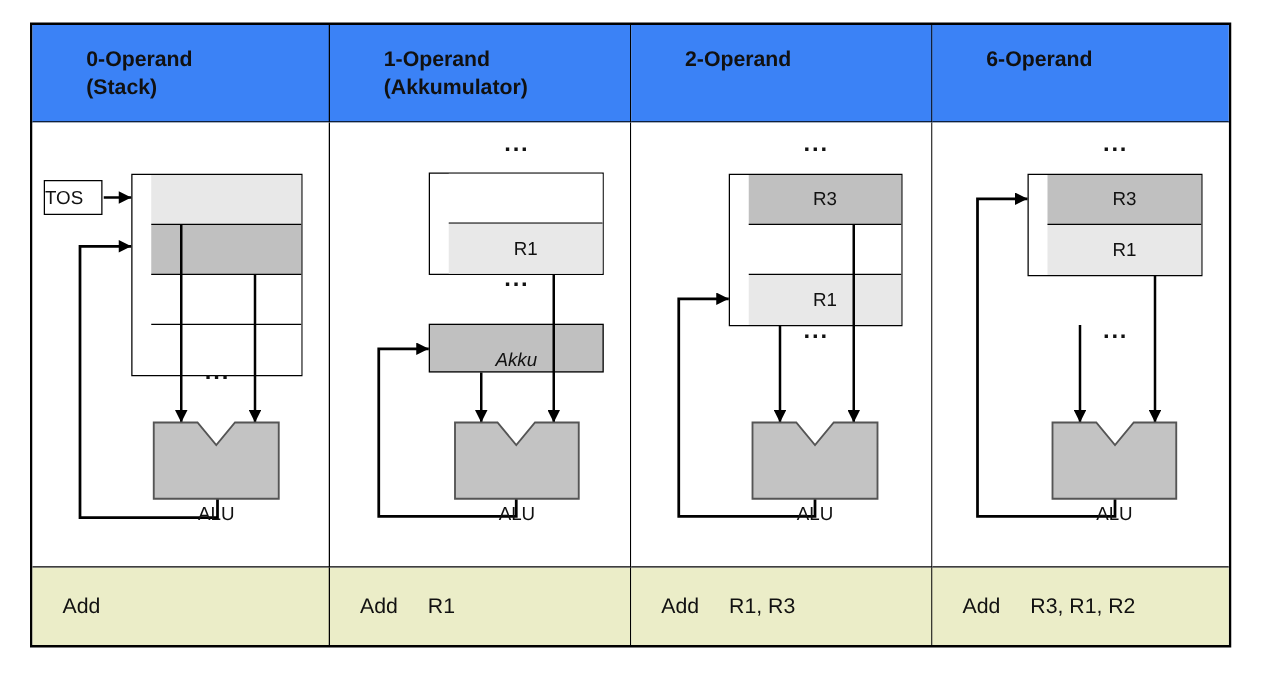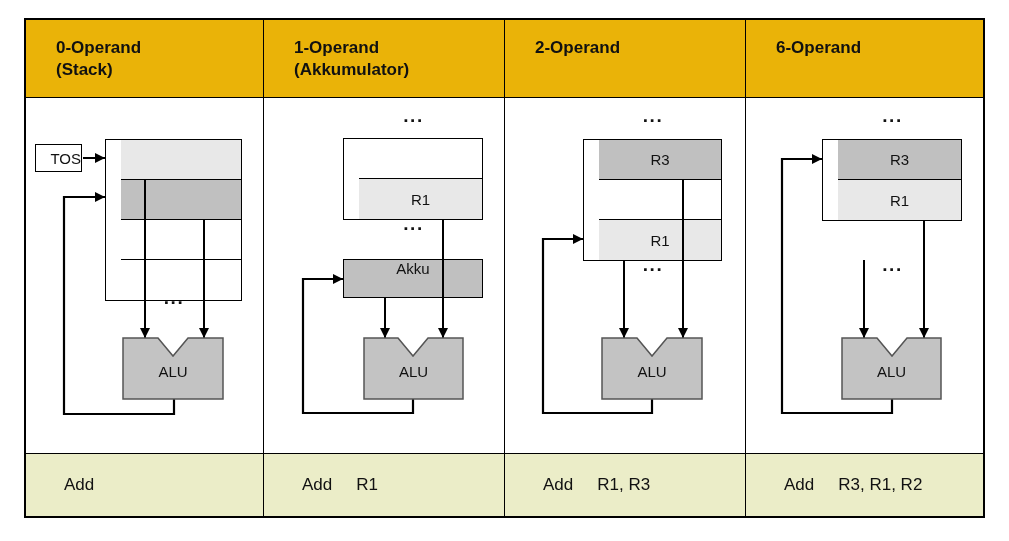--- a/index.html
+++ b/index.html
@@ -9,8 +9,8 @@
     border:2px solid #000;box-sizing:border-box;display:grid;
     grid-template-columns:238px 241px 241px 1fr;
     grid-template-rows:78px 1fr 62px;}
-  .hcell{background:#eab308;border-right:1px solid #000;border-bottom:1px solid #000;
-    box-sizing:border-box;padding:17px 6px 0 30px;font-size:17px;font-weight:bold;line-height:1.32;}
+  .hcell{background:#3b82f6;border-right:1px solid #000;border-bottom:1px solid #000;
+    box-sizing:border-box;padding:17px 6px 0 43px;font-size:17px;font-weight:bold;line-height:1.32;}
   .hcell.last,.bcell.last,.fcell.last{border-right:none;}
   .bcell{position:relative;background:#fff;border-right:1px solid #000;border-bottom:1px solid #000;box-sizing:border-box;}
   .fcell{background:#ebedc8;border-right:1px solid #000;box-sizing:border-box;

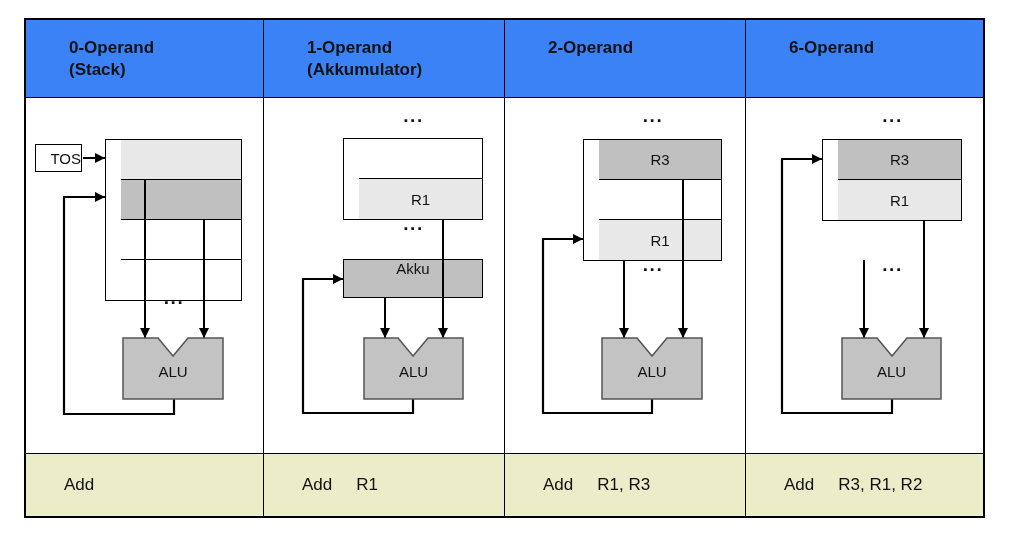--- a/index.html
+++ b/index.html
@@ -24,7 +24,7 @@
   .fill-dark{background:#c0c0c0;}
   .fill-white{background:#ffffff;}
   .tosbox{position:absolute;border:1.5px solid #000;background:#fff;
-    display:flex;align-items:center;justify-content:flex-end;font-size:15px;}
+    display:flex;align-items:center;justify-content:flex-start;font-size:15px;}
   .akkubox{position:absolute;border:1.5px solid #000;background:#c0c0c0;
     display:flex;align-items:flex-start;justify-content:center;font-size:15px;}
   .dots{position:absolute;text-align:center;font-weight:bold;font-size:19px;

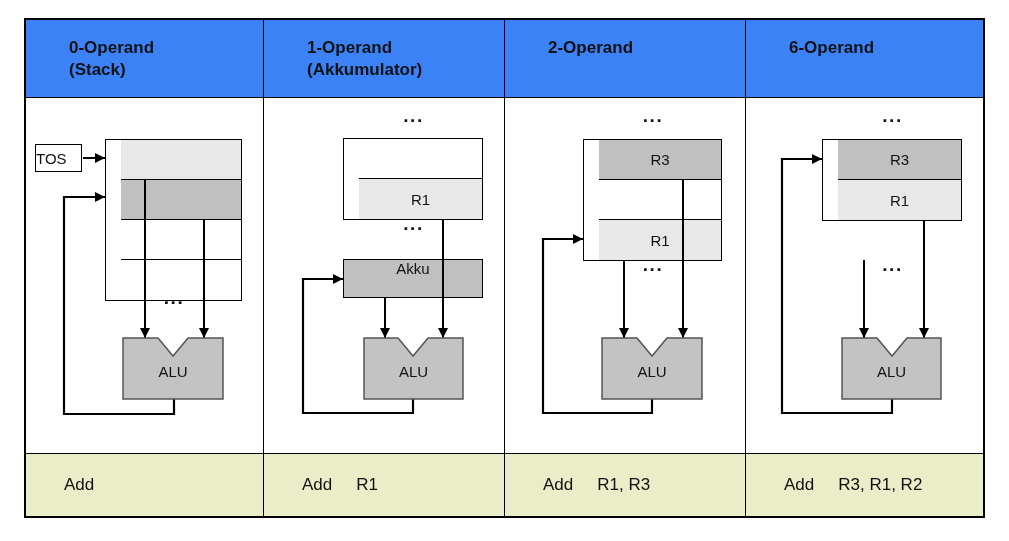--- a/index.html
+++ b/index.html
@@ -26,7 +26,7 @@
   .tosbox{position:absolute;border:1.5px solid #000;background:#fff;
     display:flex;align-items:center;justify-content:flex-start;font-size:15px;}
   .akkubox{position:absolute;border:1.5px solid #000;background:#c0c0c0;
-    display:flex;align-items:flex-start;justify-content:center;font-size:15px;}
+    display:flex;align-items:flex-end;justify-content:center;font-size:15px;font-style:italic;}
   .dots{position:absolute;text-align:center;font-weight:bold;font-size:19px;
     letter-spacing:1.5px;line-height:20px;height:20px;}
   .alulabel{position:absolute;text-align:center;font-size:15px;}

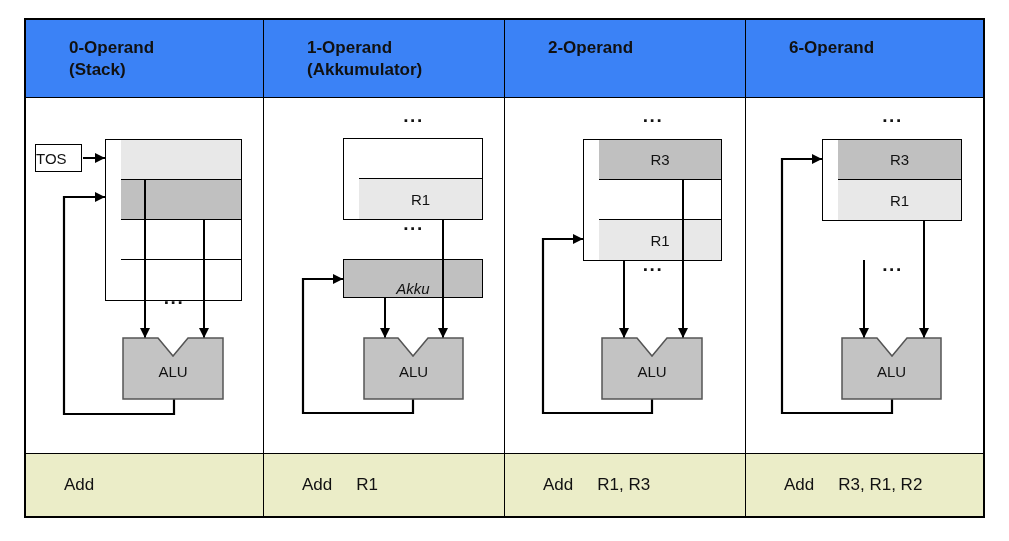--- a/index.html
+++ b/index.html
@@ -29,7 +29,7 @@
     display:flex;align-items:flex-end;justify-content:center;font-size:15px;font-style:italic;}
   .dots{position:absolute;text-align:center;font-weight:bold;font-size:19px;
     letter-spacing:1.5px;line-height:20px;height:20px;}
-  .alulabel{position:absolute;text-align:center;font-size:15px;}
+  .alulabel{position:absolute;text-align:center;font-size:15px;margin-top:40px;}
   .wires{position:absolute;inset:0;pointer-events:none;}
 </style>
 </head>

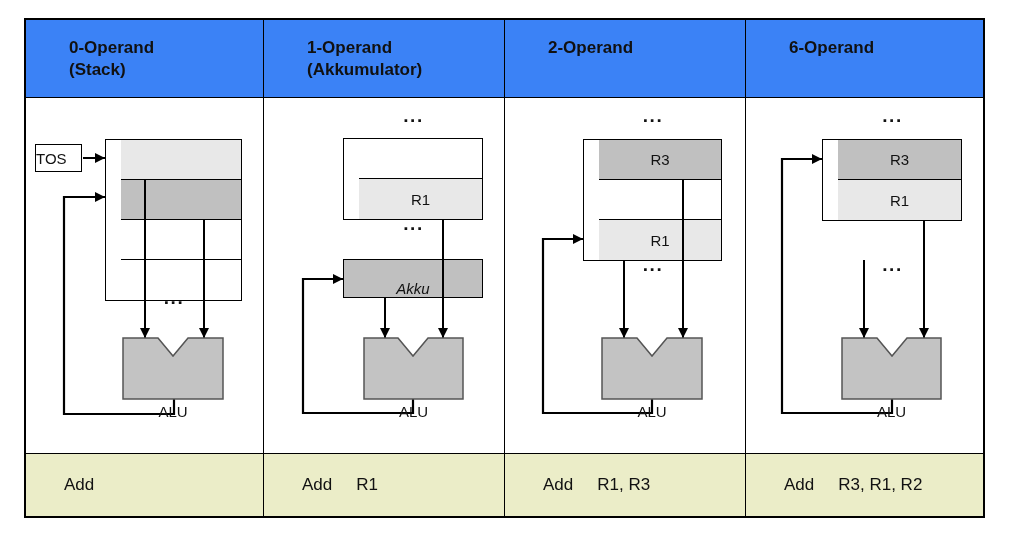--- a/index.html
+++ b/index.html
@@ -14,7 +14,7 @@
   .hcell.last,.bcell.last,.fcell.last{border-right:none;}
   .bcell{position:relative;background:#fff;border-right:1px solid #000;border-bottom:1px solid #000;box-sizing:border-box;}
   .fcell{background:#ebedc8;border-right:1px solid #000;box-sizing:border-box;
-    display:flex;align-items:center;padding-left:38px;font-size:17px;}
+    display:flex;align-items:center;padding-left:24px;font-size:17px;}
   .fcell .ops{margin-left:24px;}
   .regbox{position:absolute;border:1.5px solid #000;box-sizing:content-box;}
   .regrow{height:40px;border-bottom:1.5px solid #000;box-sizing:border-box;

